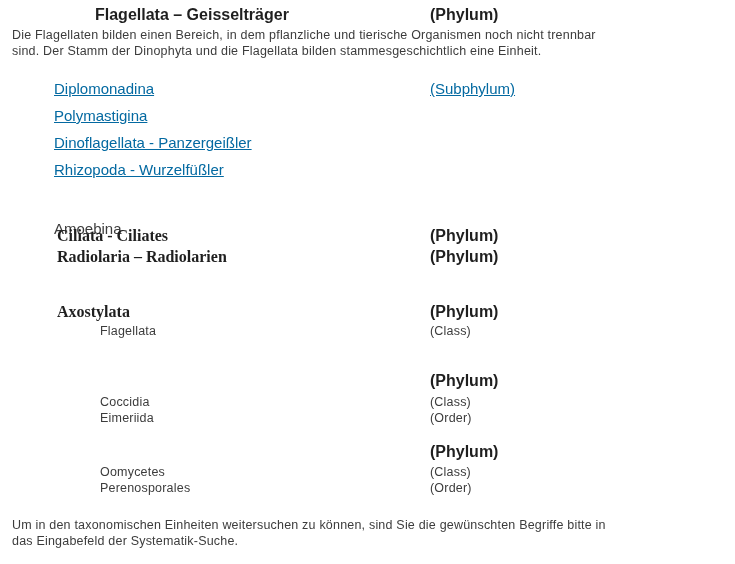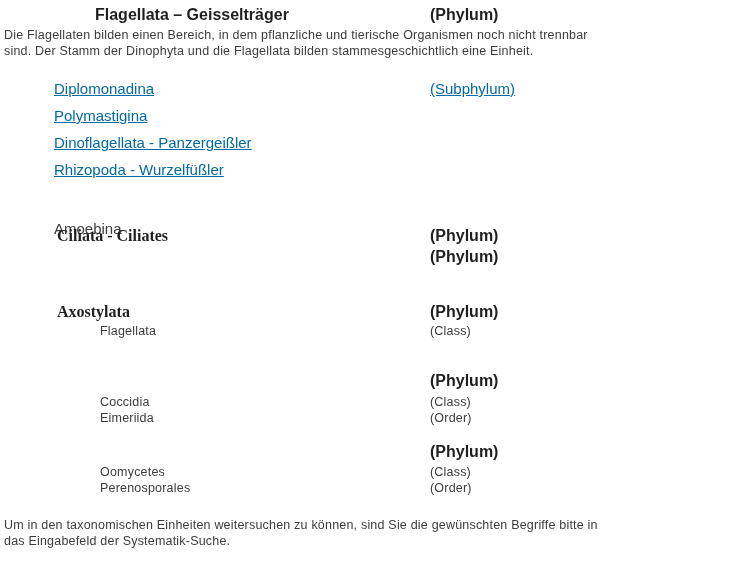--- a/index.html
+++ b/index.html
@@ -35,7 +35,7 @@
     top: 0;
   }
   .indent-title  { margin-left: 95px; }
-  .indent-intro  { margin-left: 4px;  }
+  .indent-intro  { margin-left: 12px;  }
   .indent-link   { margin-left: 54px; }
   .indent-sect   { margin-left: 57px; font-family: Liberation Serif, serif; }
   .indent-child  { margin-left: 100px; }

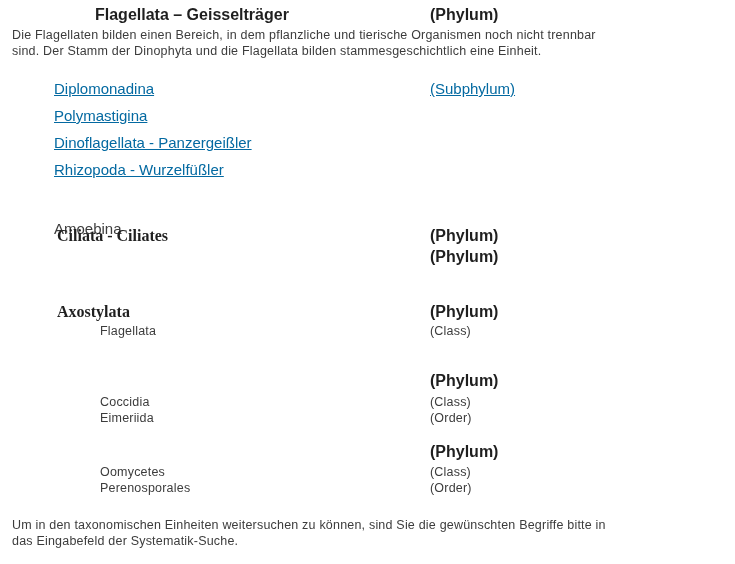--- a/index.html
+++ b/index.html
@@ -84,6 +84,7 @@
 </div>
 
 <div class="row title-size" style="top:248px">
+  <span class="name bold indent-sect">Radiolaria – Radiolarien</span>
   <span class="rank bold">(Phylum)</span>
 </div>
 

